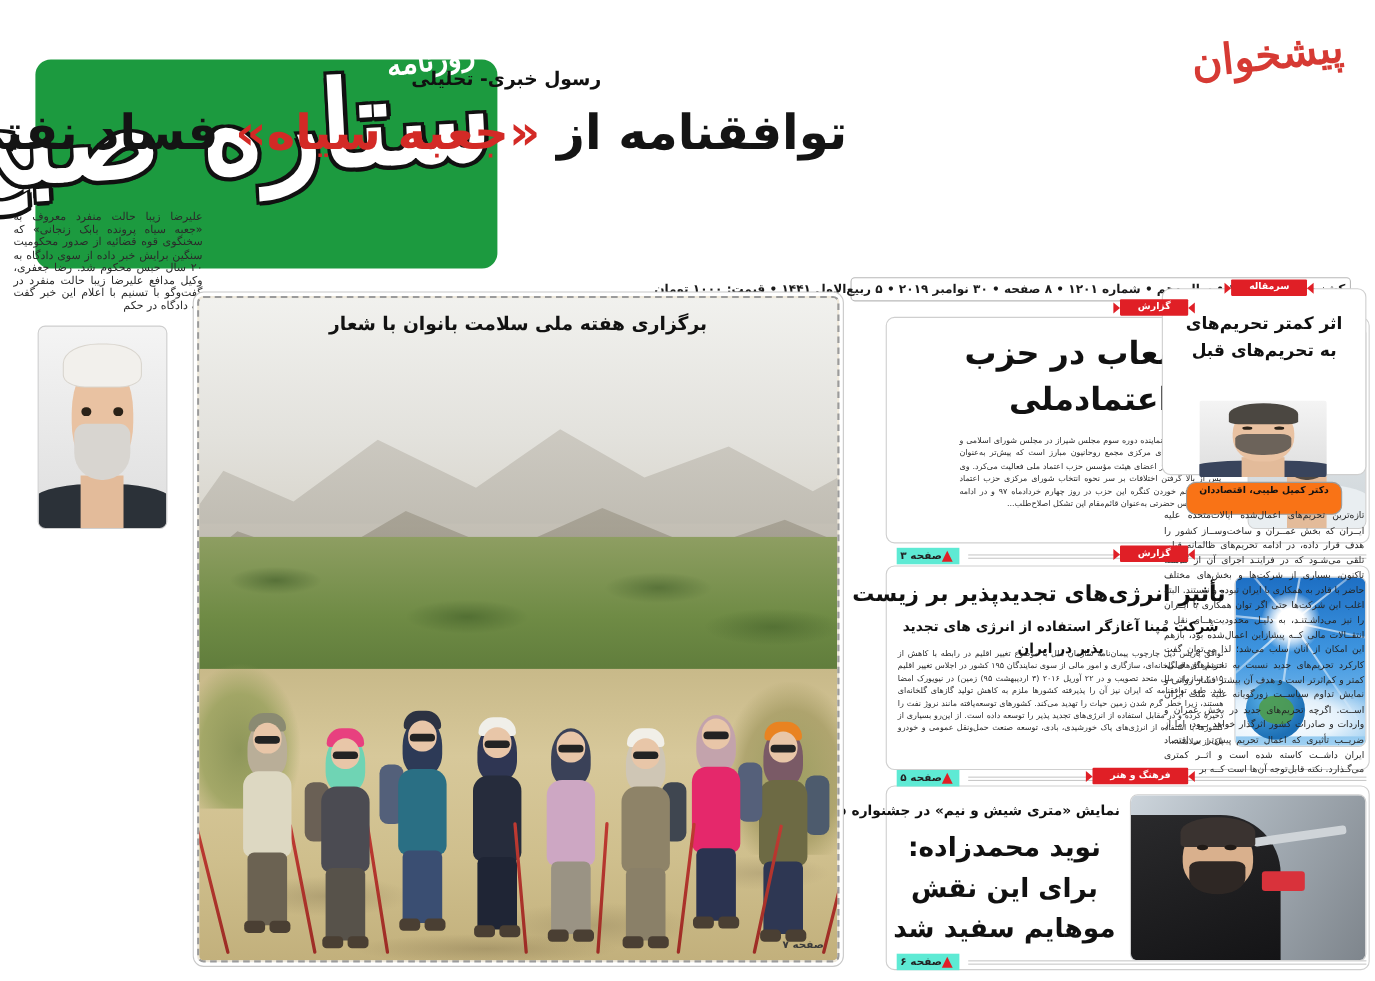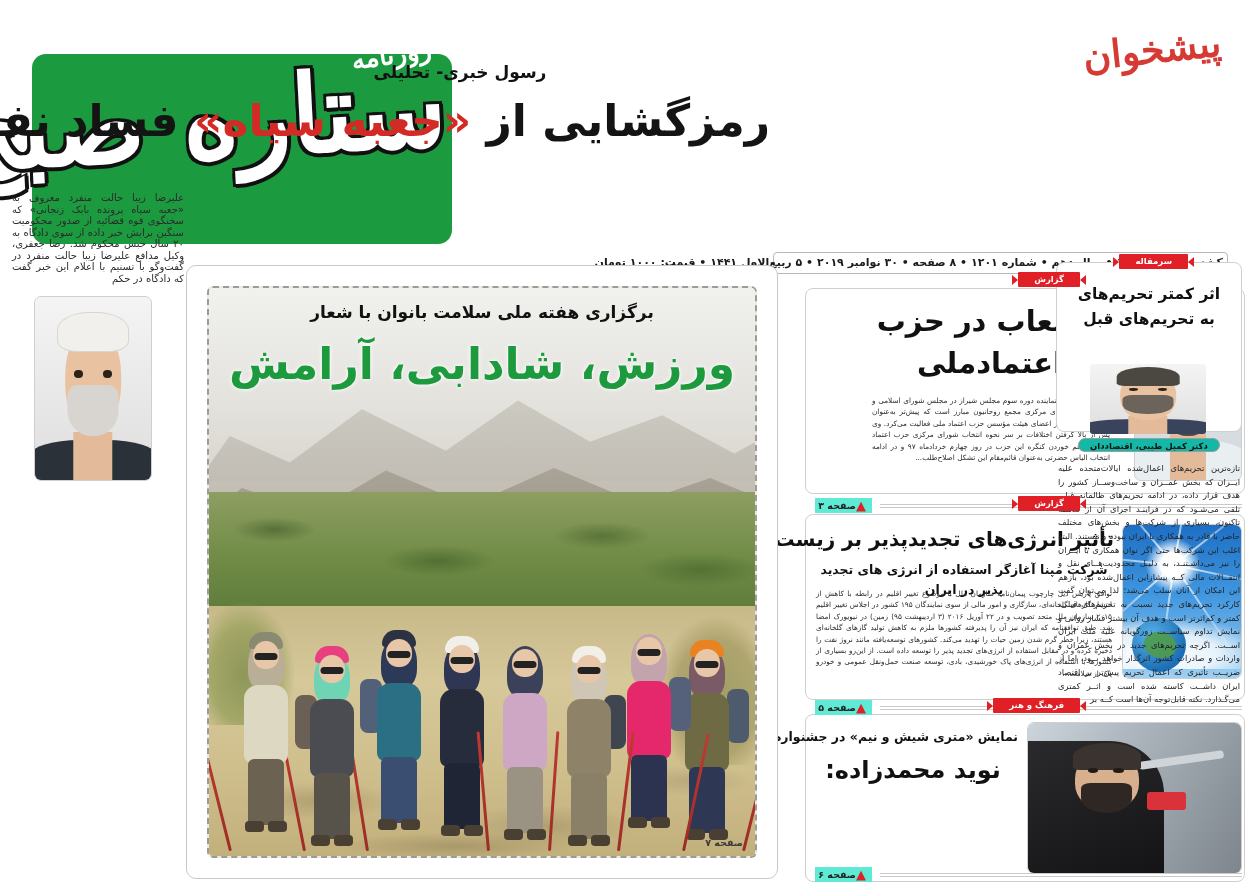--- a/index.html
+++ b/index.html
@@ -604,7 +604,7 @@
 
   <div class="top-kicker">رسول خبری- تحلیلی</div>
   <div class="top-headline">
-    <span>رمزگشایی از </span><span class="hl-red">«جعبه سیاه»</span><span> فساد نفتی</span>
+    <span>توافقنامه از </span><span class="hl-red">«جعبه سیاه»</span><span> فساد نفتی</span>
   </div>
 
   <div class="lead-cols">

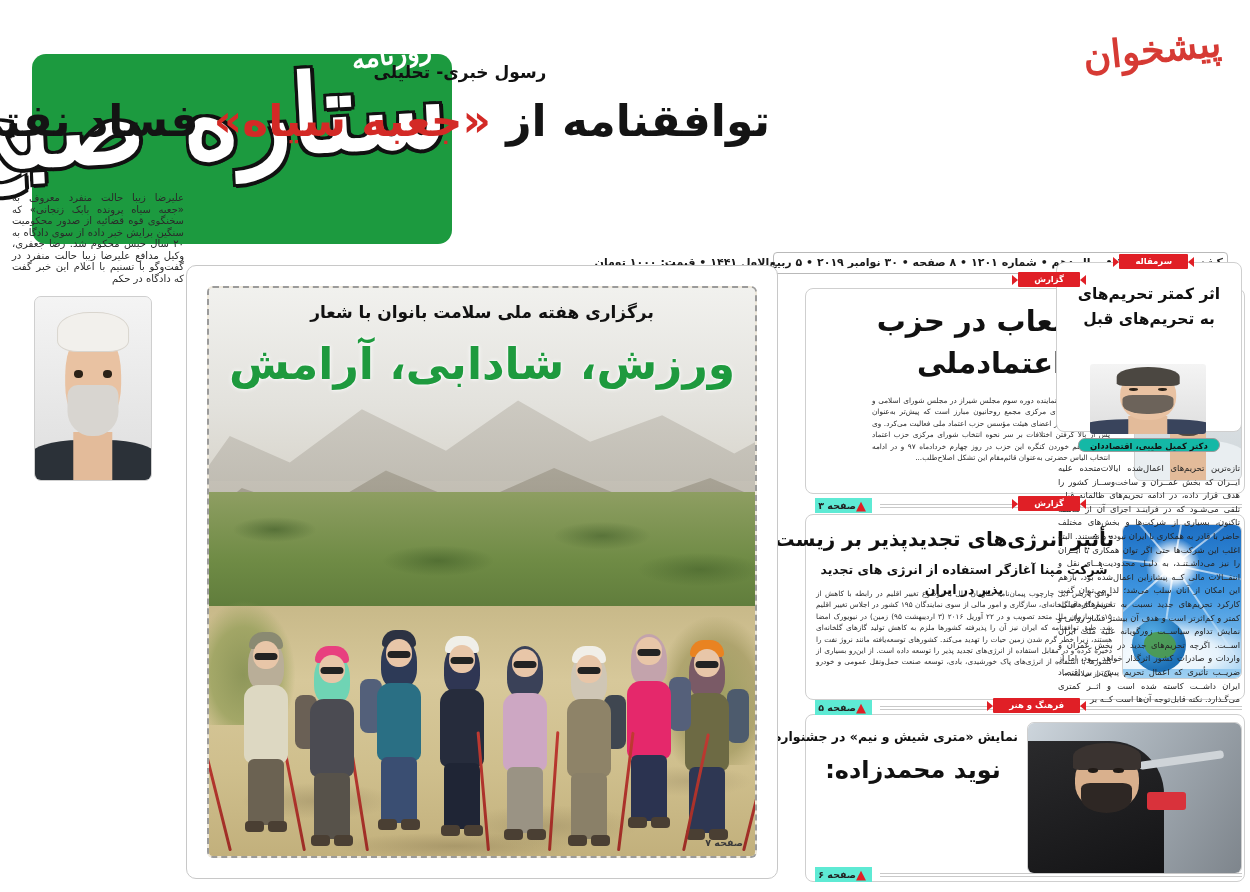--- a/index.html
+++ b/index.html
@@ -335,14 +335,14 @@
   
   .center-panel {
     position: absolute;
-    right: 472px;
+    right: 483px;
     top: 265px;
     width: 592px;
     height: 614px;
     background: #fff;
     border: 1px solid #c8c8c8;
     border-radius: 10px;
-    padding: 20px;
+    padding: 3px;
   }
   .center-inner {
     position: relative;

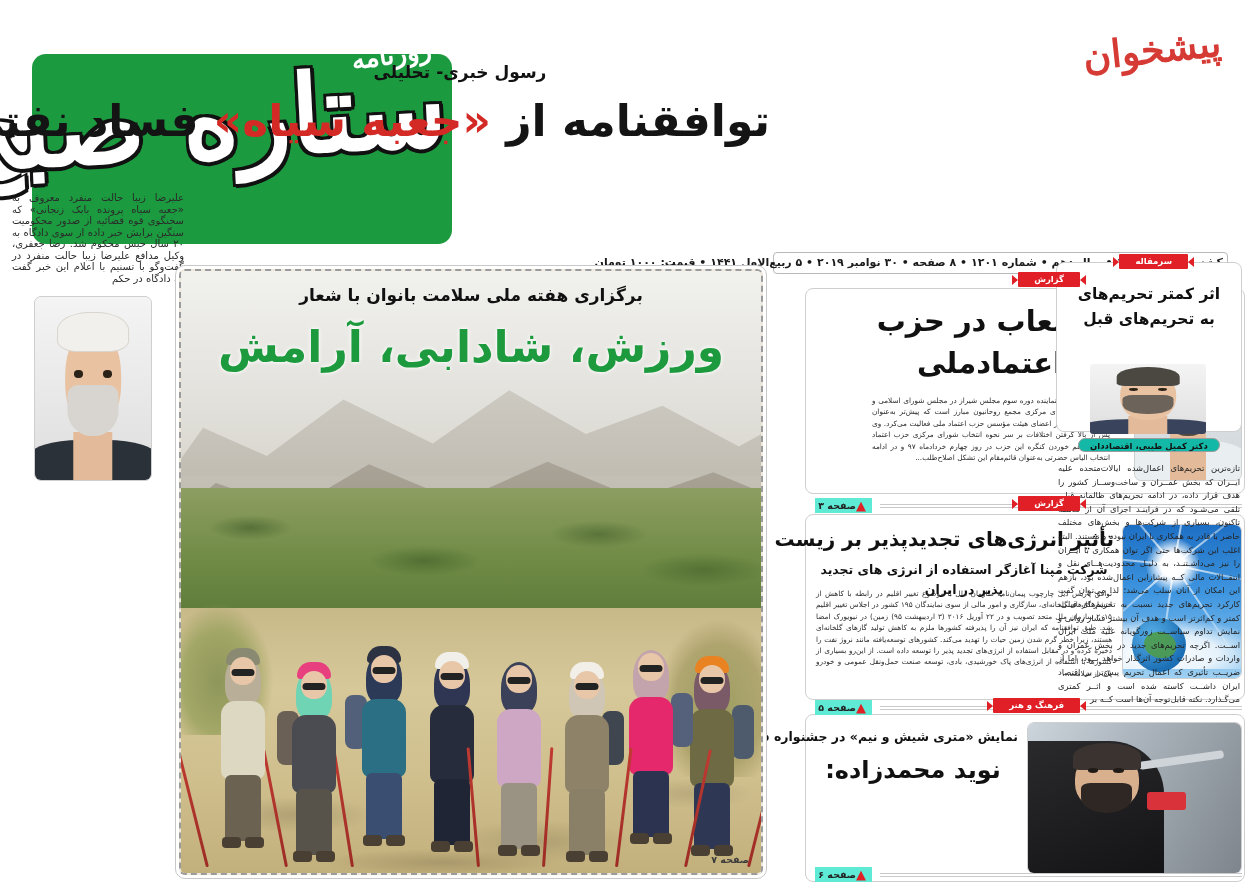--- a/index.html
+++ b/index.html
@@ -825,7 +825,6 @@
       </div>
 
       <div class="cp-kicker">برگزاری هفته ملی سلامت بانوان با شعار</div>
-      <div class="cp-title">ورزش، شادابی، آرامش</div>
       <div class="cp-pageref">صفحه ۷</div>
     </div>
   </div>

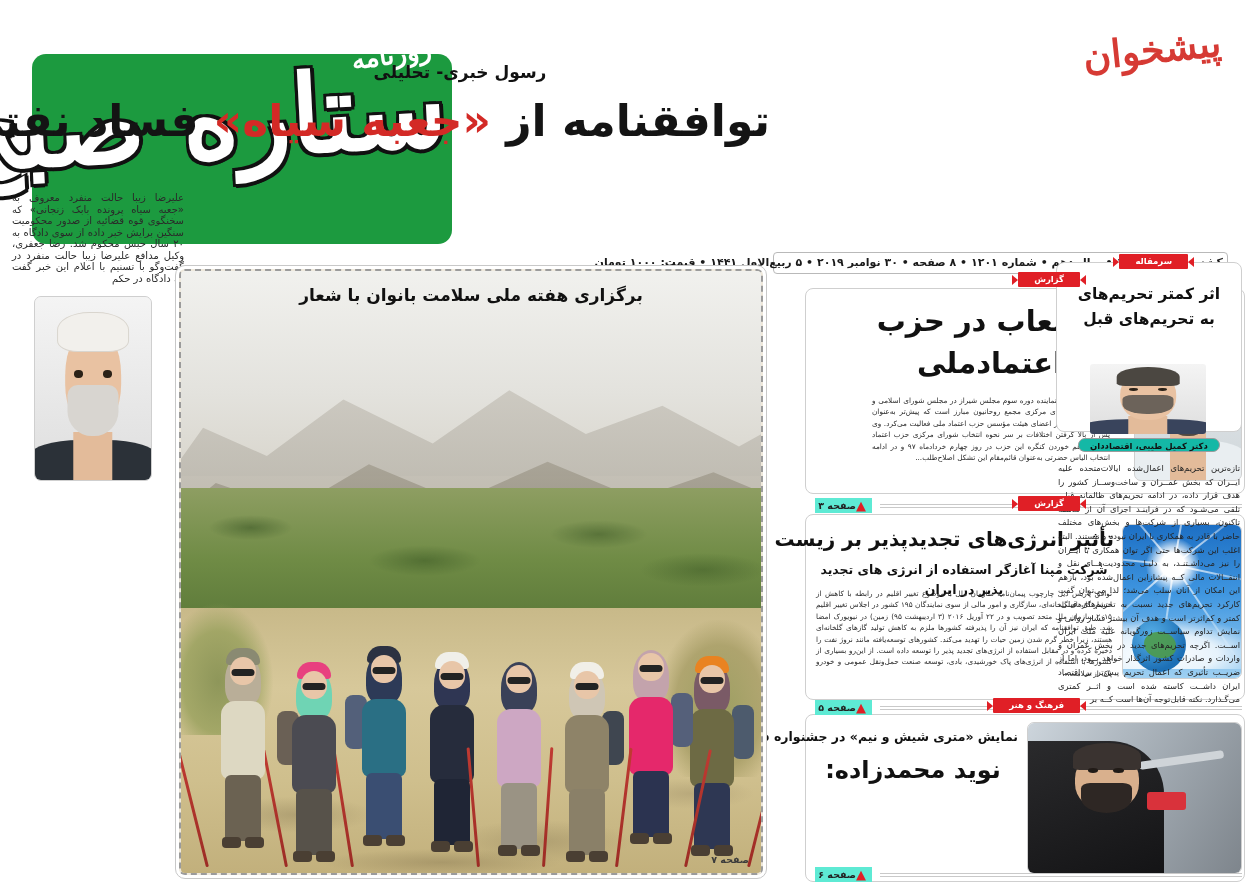--- a/index.html
+++ b/index.html
@@ -527,10 +527,10 @@
   .edit-author {
     position: absolute;
     right: 22px; top: 176px;
-    width: 142px; height: 14px;
+    width: 142px; height: 30px;
     border: 1px solid #9c9c9c;
     border-radius: 9px;
-    background: #14b8a6;
+    background: #f97316;
     font-size: 8.5px;
     line-height: 15px;
     text-align: center;

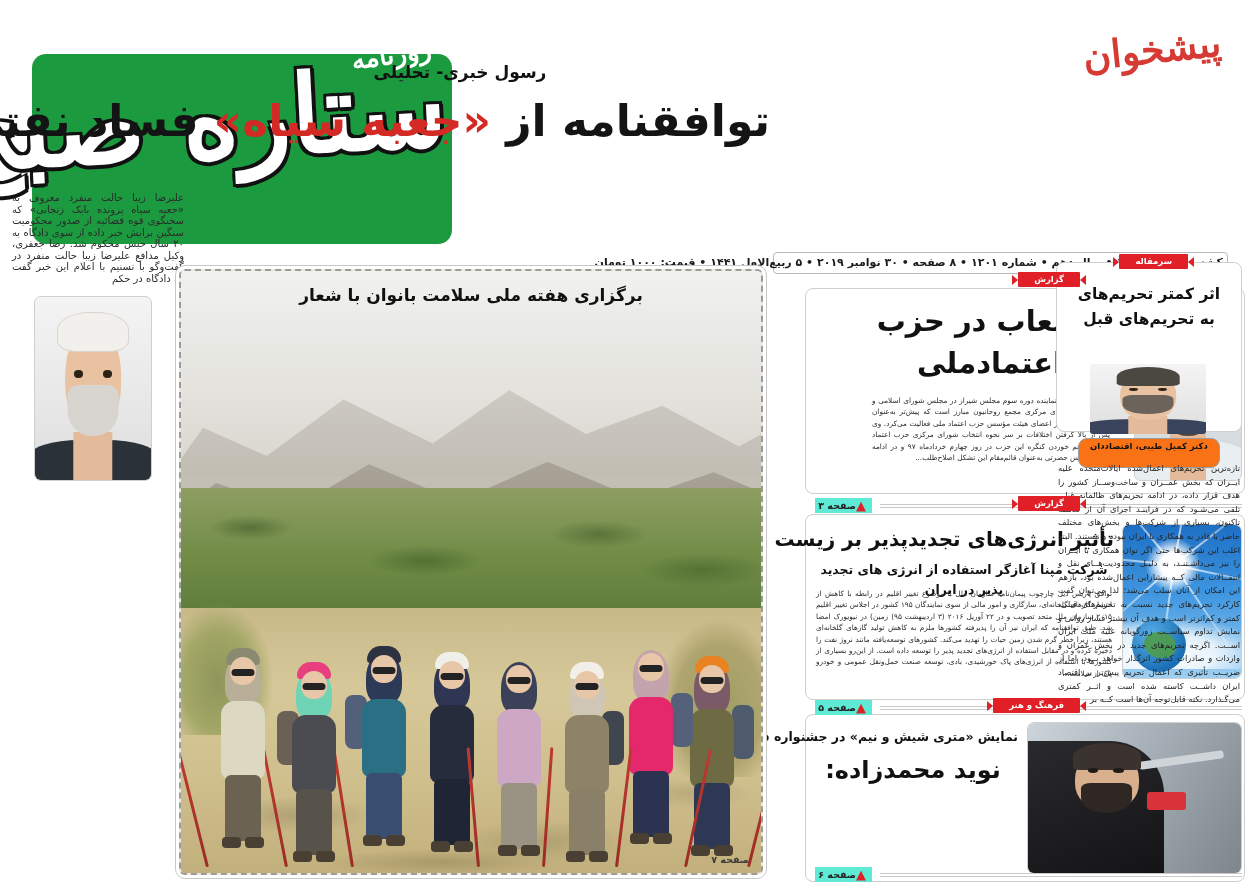--- a/index.html
+++ b/index.html
@@ -694,6 +694,7 @@
   <div class="s3-kicker">نمایش «متری شیش و نیم» در جشنواره فیلم توکیو</div>
   <div class="s3-title">
     <div>نوید محمدزاده:</div>
+    <div>برای این نقش</div>
   </div>
   <div class="page-ref" style="right:378px; top:867px;">
     <span class="caret">▲</span><span>صفحه ۶</span>

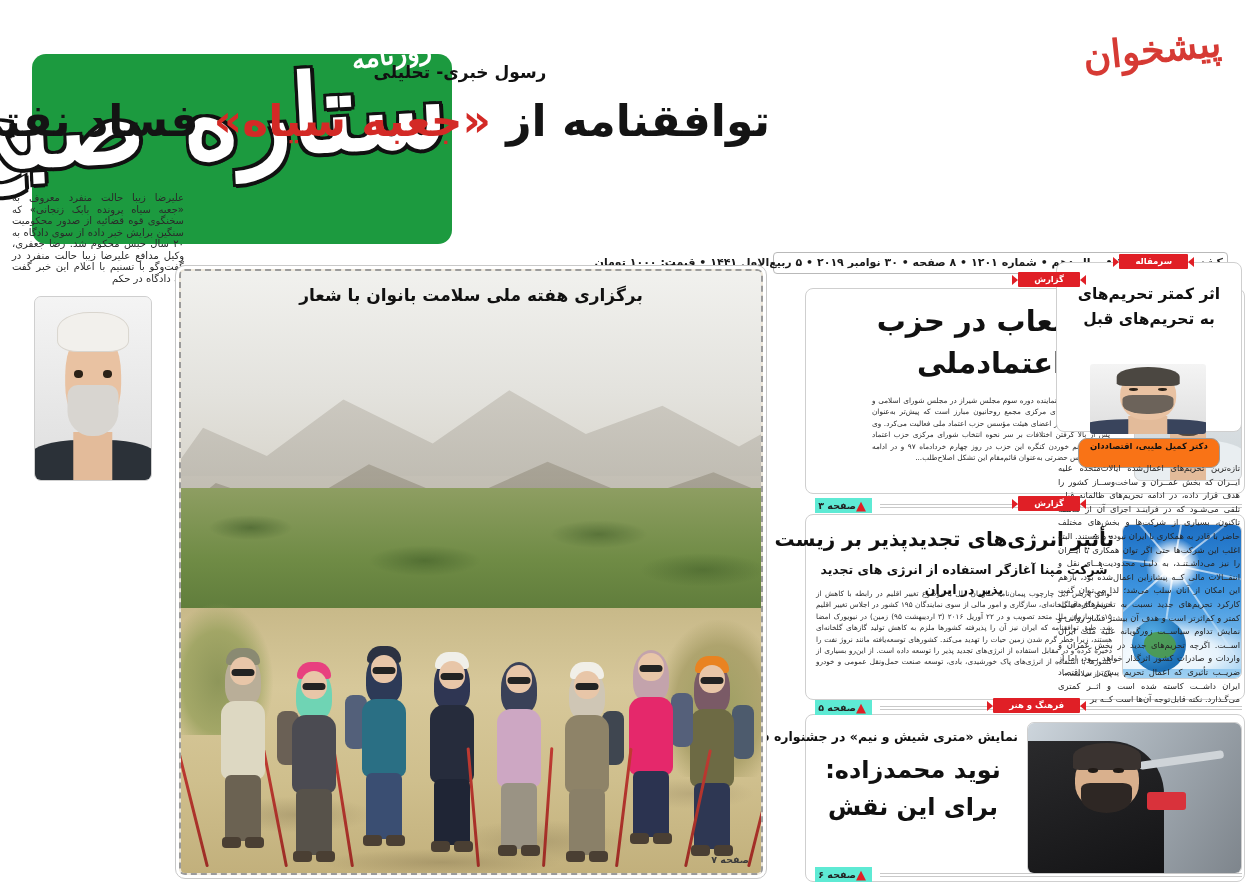--- a/index.html
+++ b/index.html
@@ -695,6 +695,7 @@
   <div class="s3-title">
     <div>نوید محمدزاده:</div>
     <div>برای این نقش</div>
+    <div>موهایم سفید شد</div>
   </div>
   <div class="page-ref" style="right:378px; top:867px;">
     <span class="caret">▲</span><span>صفحه ۶</span>

